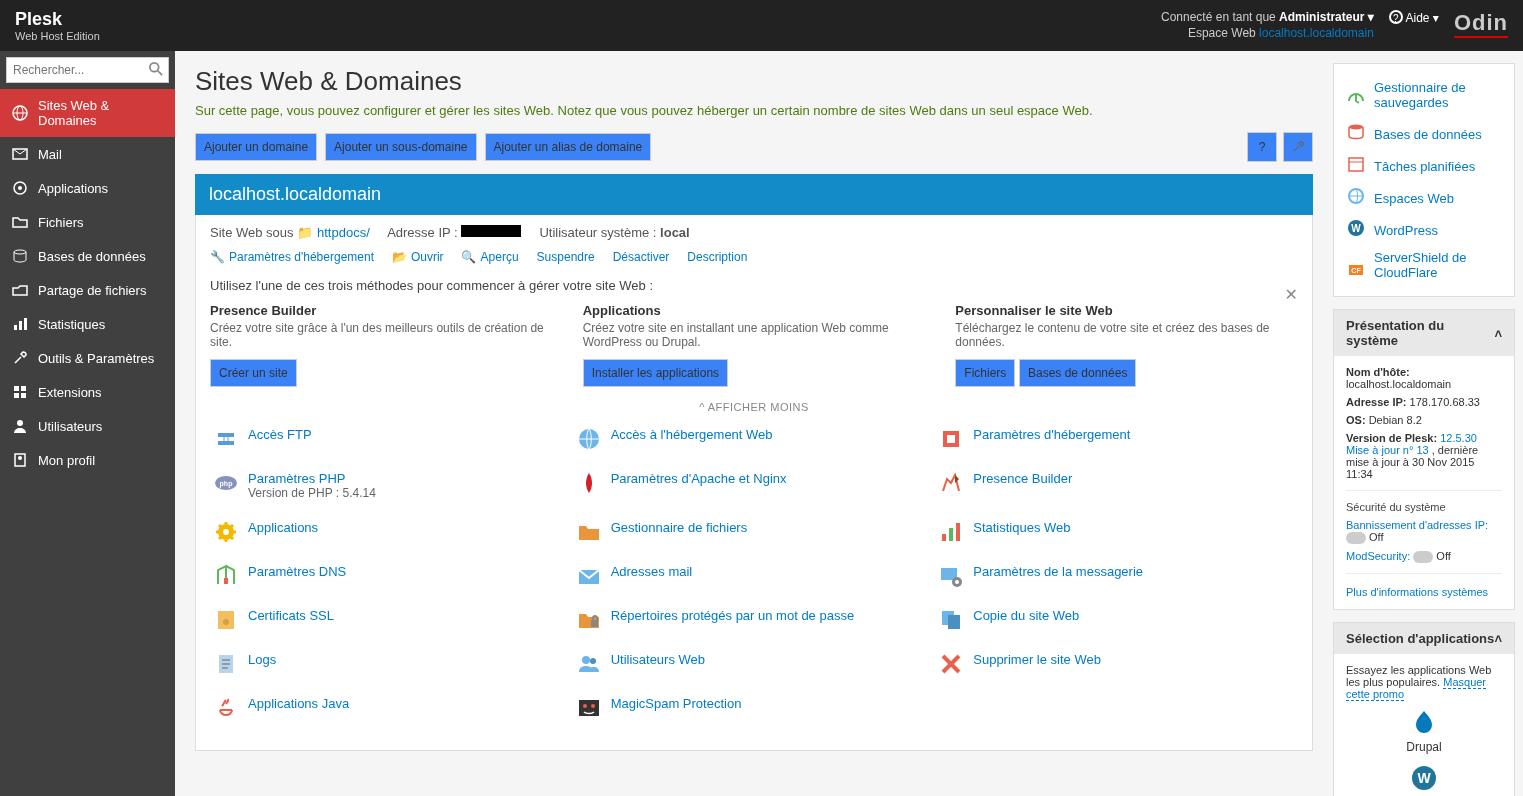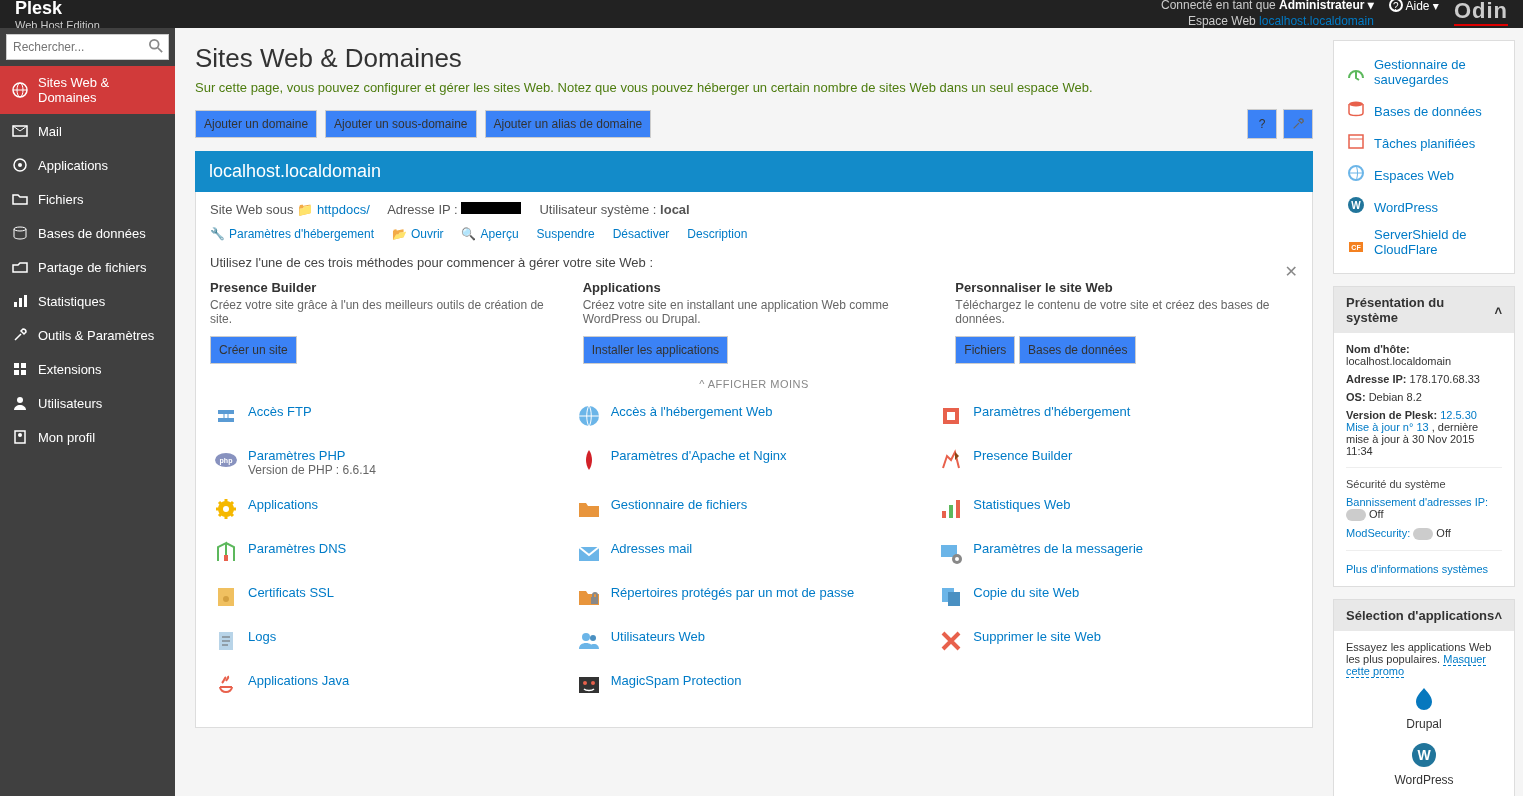--- a/index.html
+++ b/index.html
@@ -6,7 +6,7 @@
 body { font-family: "Helvetica Neue", Helvetica, Arial, sans-serif; font-size: 13px; color: #333; background: #f5f5f5; }
 a { color: #007bc7; text-decoration: none; cursor: pointer; }
 
-.top-bar { background: #222; color: #fff; height: 28px; display: flex; align-items: center; padding: 0 15px; }
+.top-bar { background: #222; color: #fff; height: 51px; display: flex; align-items: center; padding: 0 15px; }
 .top-logo { font-weight: bold; font-size: 18px; }
 .top-sub { font-size: 11px; color: #ccc; display: block; }
 .top-right { margin-left: auto; display: flex; align-items: flex-start; gap: 15px; font-size: 12px; color: #ccc; }

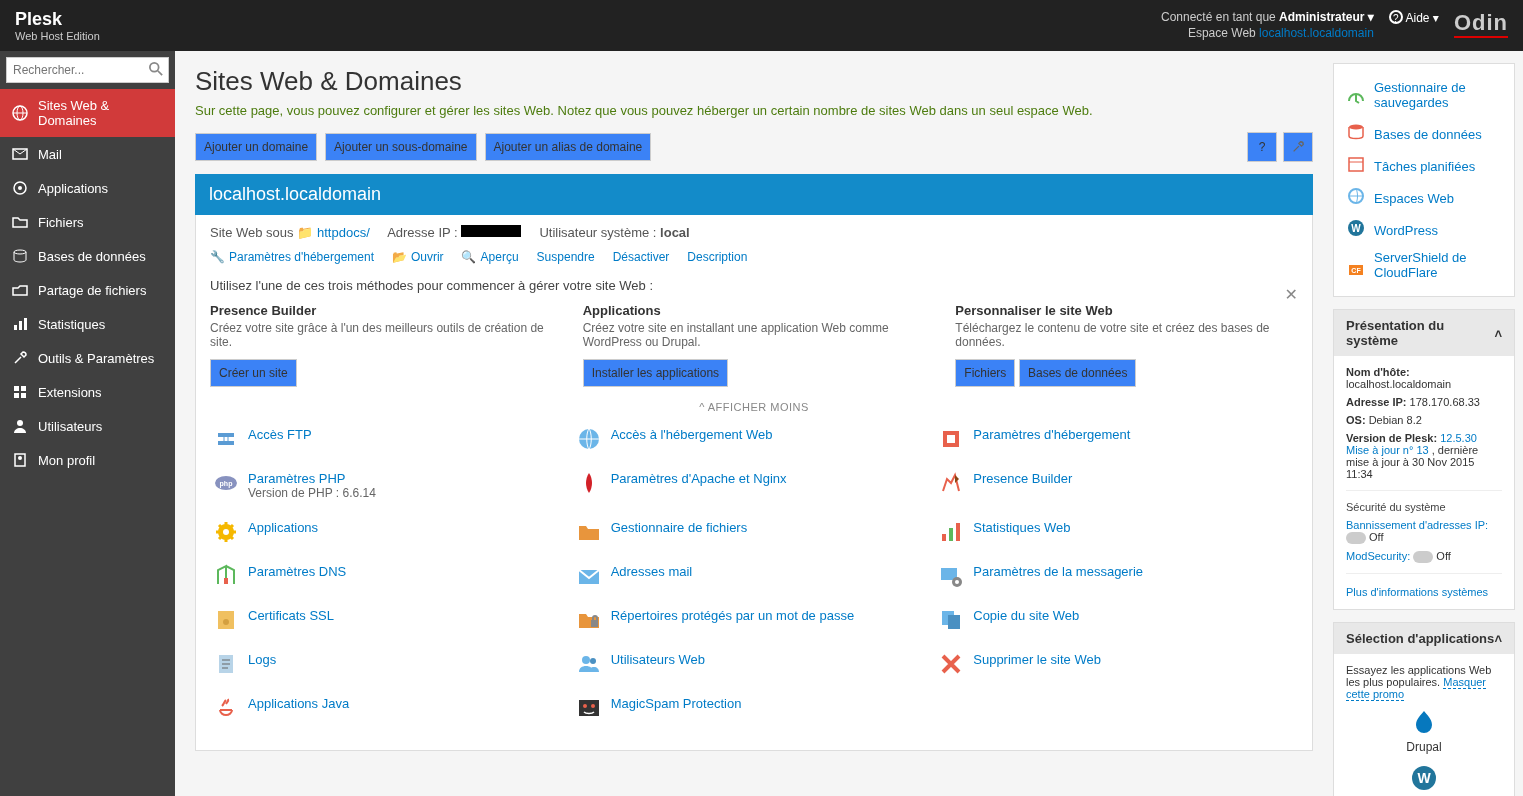--- a/index.html
+++ b/index.html
@@ -326,7 +326,7 @@
                 <text x="12" y="15" font-size="7" fill="#fff" text-anchor="middle" font-weight="bold">php</text>
               </svg>
             </span>
-            <div class="tlabel"><a>Paramètres PHP</a><div class="sub">Version de PHP : 6.6.14</div></div>
+            <div class="tlabel"><a>Paramètres PHP</a><div class="sub">Version de PHP : 5.4.14</div></div>
           </div>
         <div class="tool">
             <span class="ticon">

